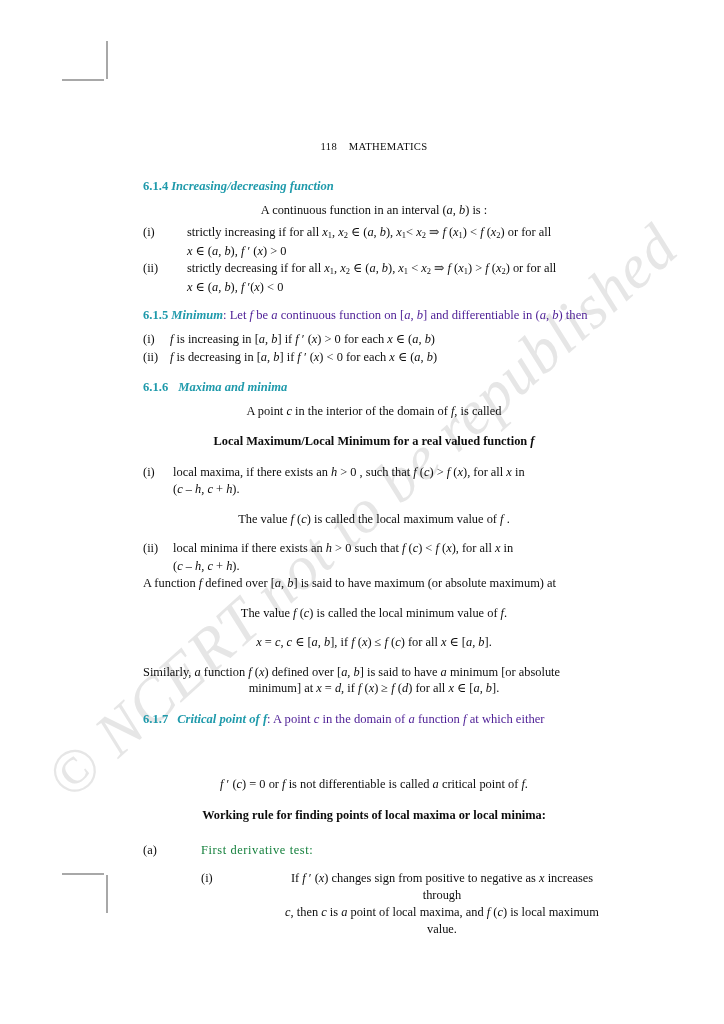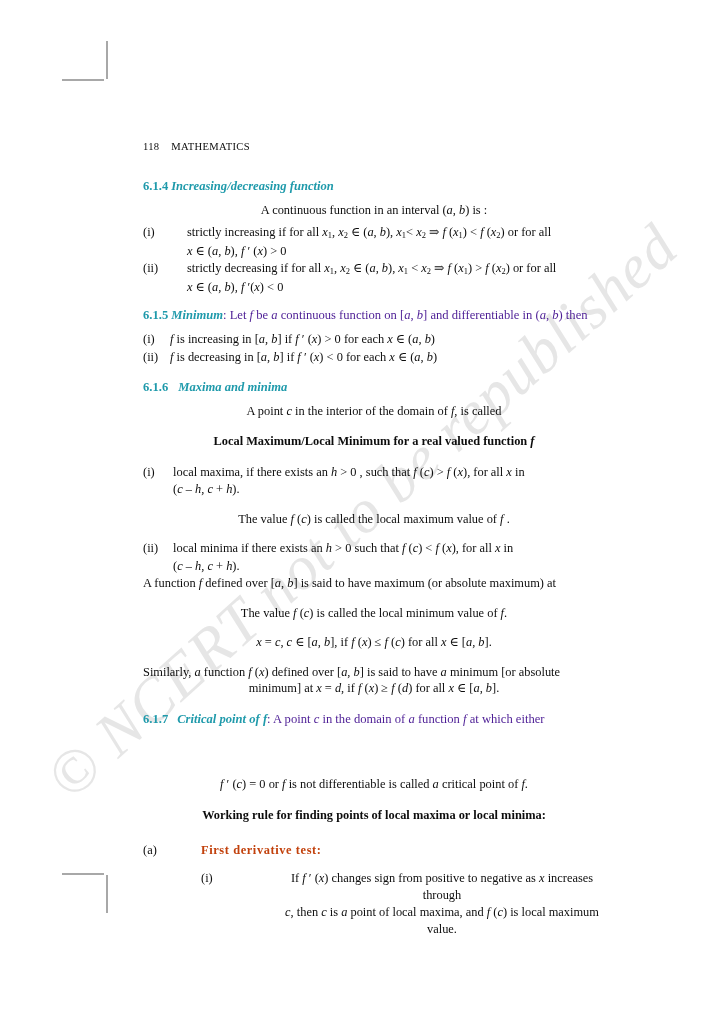--- a/index.html
+++ b/index.html
@@ -54,6 +54,7 @@
     letter-spacing: 0.3px;
     margin-bottom: 24px;
     white-space: pre;
+    text-align: center;
   }
 
   .sec-head {

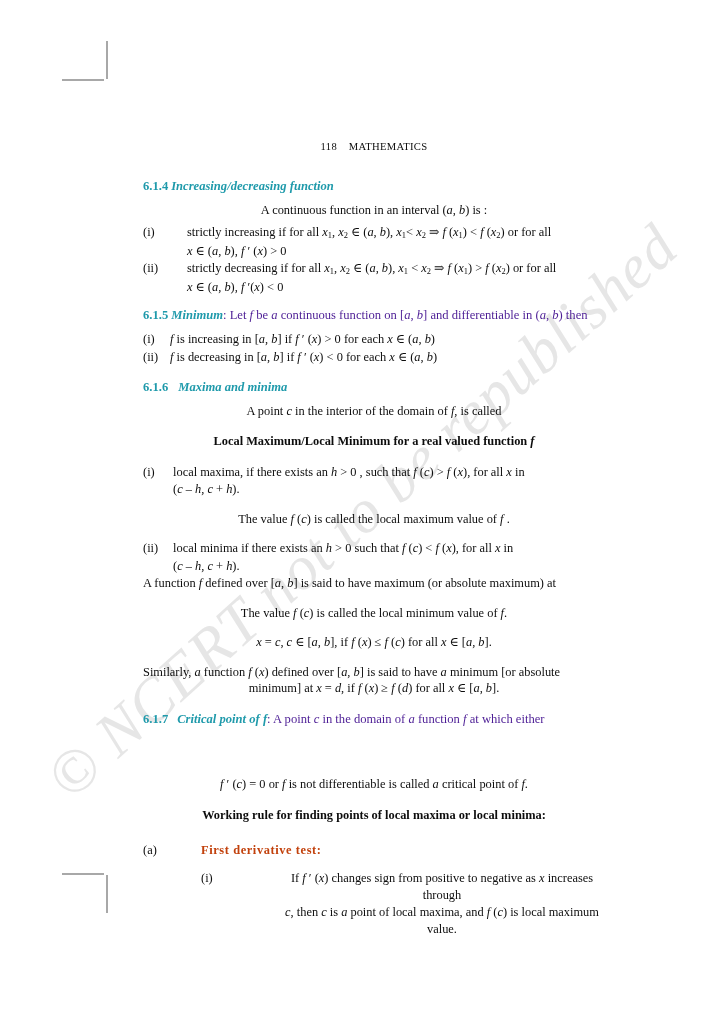--- a/index.html
+++ b/index.html
@@ -100,7 +100,7 @@
   .row-i .mk { width: 55px; }
   .row-i .bd { text-align: center; margin-left: 23px; }
 
-  .teal { color: #c2410c; font-weight: bold; }
+  .teal { color: #15803d; font-weight: normal; }
   .teal.wide { letter-spacing: 0.6px; }
 </style>
 </head>

